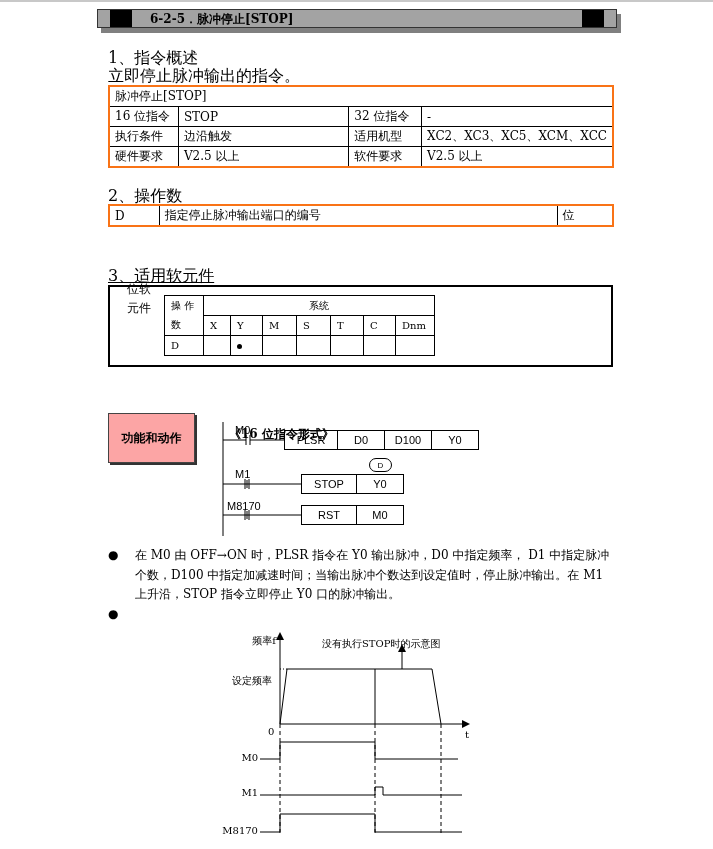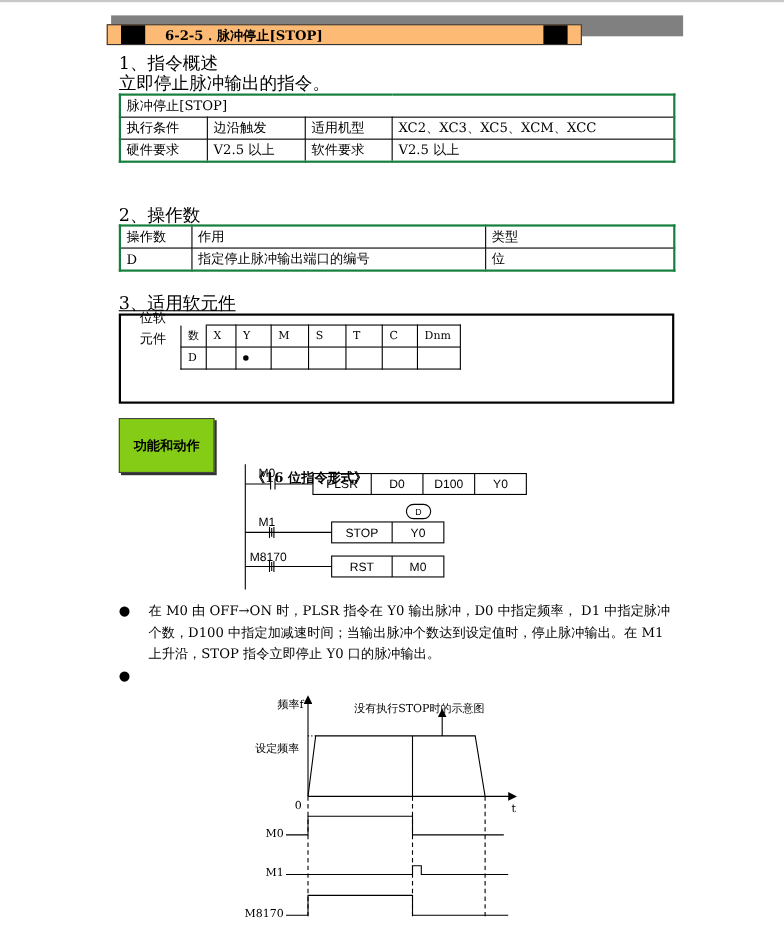--- a/index.html
+++ b/index.html
@@ -12,7 +12,7 @@
   .abs { position:absolute; }
   
   .hdr-shadow { left:101px; top:12px; width:520px; height:19px; background:#808080; }
-  .hdr { left:97px; top:20px; width:432px; height:19px; background:#fdba74; border:1px solid #333; box-sizing:border-box; }
+  .hdr { left:97px; top:7px; width:520px; height:19px; background:#a3a3a3; border:1px solid #333; box-sizing:border-box; }
   .hdr .blk-l { position:absolute; left:12px; top:0; width:22px; height:100%; background:#000; }
   .hdr .blk-r { position:absolute; right:12px; top:0; width:22px; height:100%; background:#000; }
   .hdr .title { position:absolute; left:52px; top:1px; font-size:12px; font-weight:bold; }

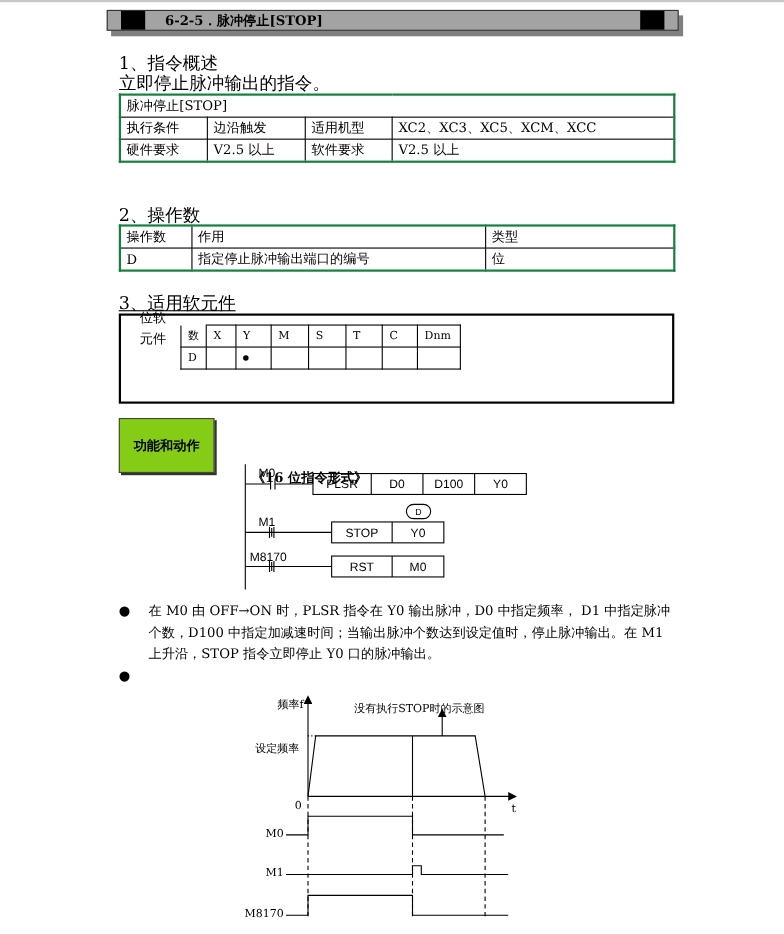--- a/index.html
+++ b/index.html
@@ -19,7 +19,7 @@
   .sect { font-size:16px; }
   table.grid { border-collapse:collapse; position:absolute; font-size:12px; }
   table.grid td { border:1px solid #000; padding:0 5px; height:19px; white-space:nowrap; }
-  table.outer { border:2px solid #15803d; }
+  table.outer { border:2px solid #f97316; }
   .box3 { left:108px; top:283px; width:505px; height:82px; border:2px solid #000; box-sizing:border-box; }
   table.inner { font-size:10px; }
   table.inner td { height:19px; padding:0 6px; }

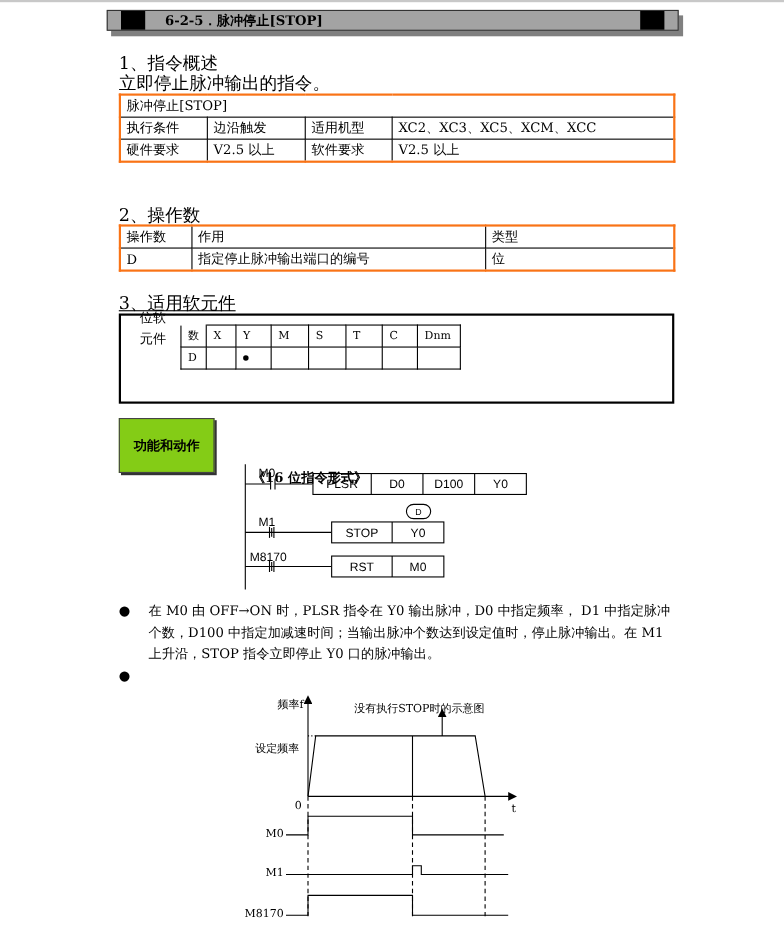--- a/index.html
+++ b/index.html
@@ -49,6 +49,12 @@
         <td colspan="4">脉冲停止[STOP]</td>
       </tr>
   <tr>
+    <td style="width:58px">16 位指令</td>
+    <td style="width:164px">STOP</td>
+    <td style="width:62px">32 位指令</td>
+    <td>-</td>
+  </tr>
+  <tr>
     <td>执行条件</td>
     <td>边沿触发</td>
     <td>适用机型</td>

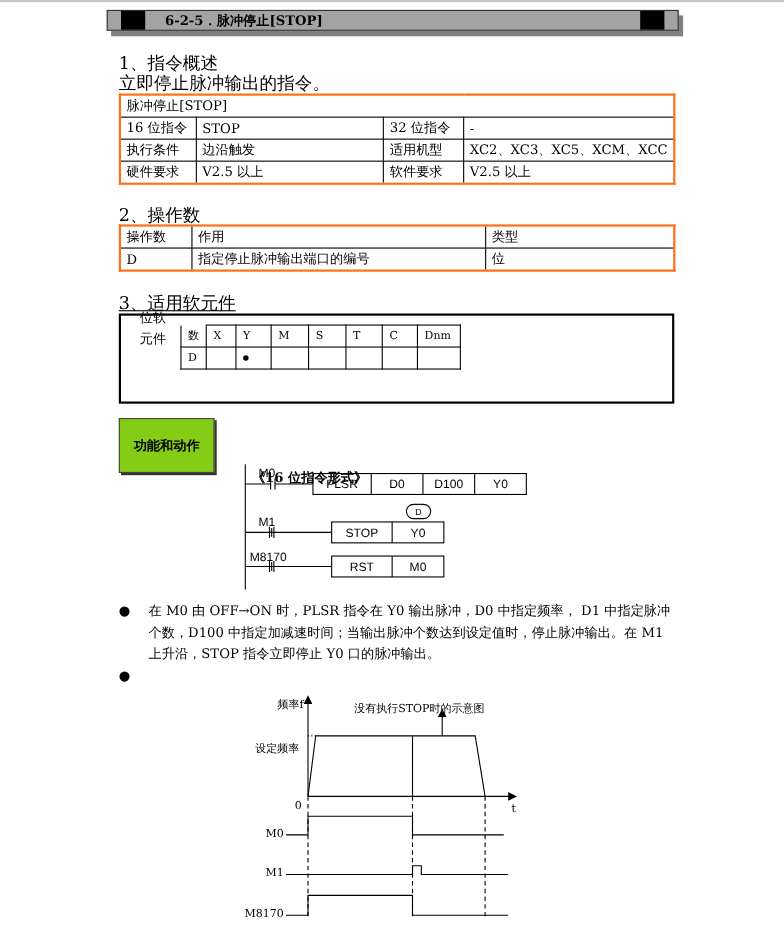--- a/index.html
+++ b/index.html
@@ -72,11 +72,6 @@
 <div class="abs sect" style="left:108px;top:184px;">2、操作数</div>
 <table class="grid outer" style="left:108px;top:202px;width:506px;">
   <tbody>
-      <tr>
-    <td style="width:54px">操作数</td>
-    <td style="width:256px">作用</td>
-    <td>类型</td>
-  </tr>
   <tr>
     <td>D</td>
     <td>指定停止脉冲输出端口的编号</td>

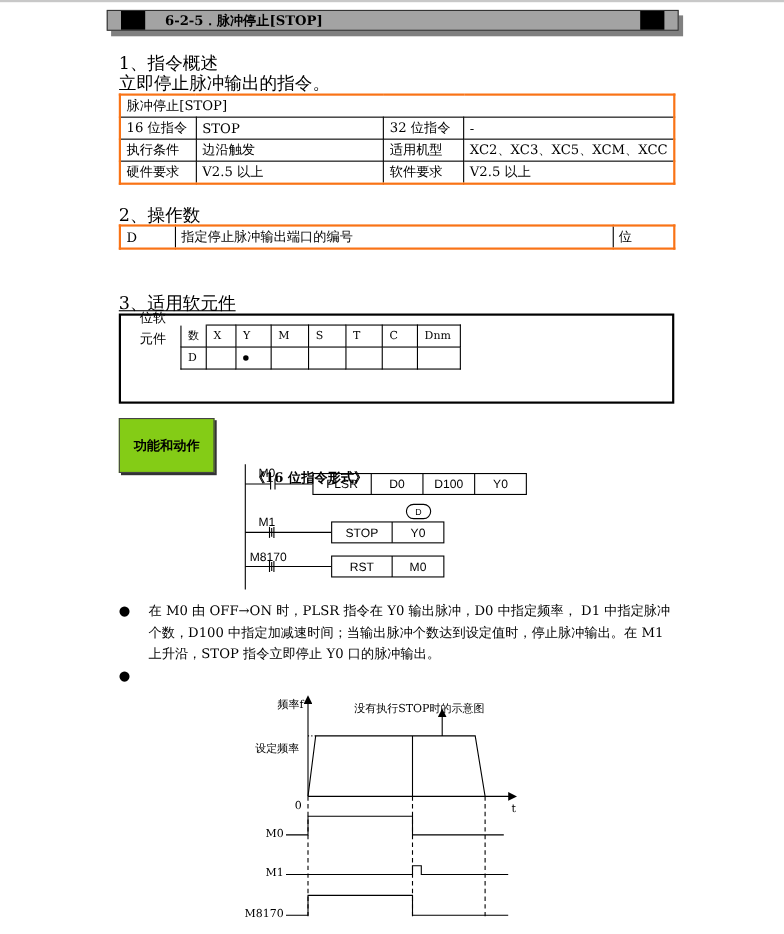--- a/index.html
+++ b/index.html
@@ -88,6 +88,10 @@
 </div>
 <table class="grid inner" style="left:164px;top:293px;">
   <tbody>
+      <tr>
+    <td style="width:26px;border-bottom:none;">操 作</td>
+    <td colspan="7" style="text-align:center;">系统</td>
+  </tr>
   <tr>
     <td style="border-top:none;">数</td>
     <td style="width:14px">X</td>

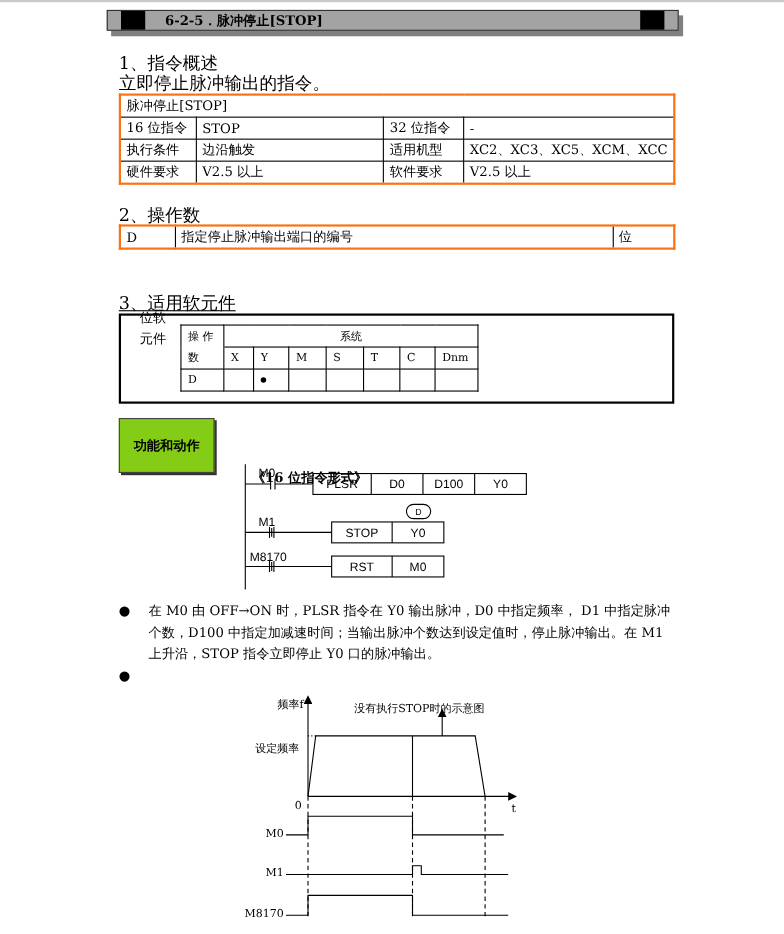--- a/index.html
+++ b/index.html
@@ -24,7 +24,7 @@
   table.inner { font-size:10px; }
   table.inner td { height:19px; padding:0 6px; }
   .dot { display:inline-block; width:5px; height:5px; border-radius:50%; background:#000; }
-  .func-box { left:108px; top:378px; width:87px; height:50px; background:#84cc16; border:1px solid #444; box-sizing:border-box; box-shadow:2px 2px 0 #333; font-family:"DejaVu Sans","Liberation Sans",sans-serif; font-weight:bold; font-size:12px; display:flex; align-items:center; justify-content:center; }
+  .func-box { left:108px; top:411px; width:87px; height:50px; background:#fca5a5; border:1px solid #444; box-sizing:border-box; box-shadow:2px 2px 0 #333; font-family:"DejaVu Sans","Liberation Sans",sans-serif; font-weight:bold; font-size:12px; display:flex; align-items:center; justify-content:center; }
   .para { left:108px; top:544px; width:510px; font-size:12px; line-height:19.5px; }
   .para .item { display:flex; }
   .para .bullet { width:27px; flex:none; }

